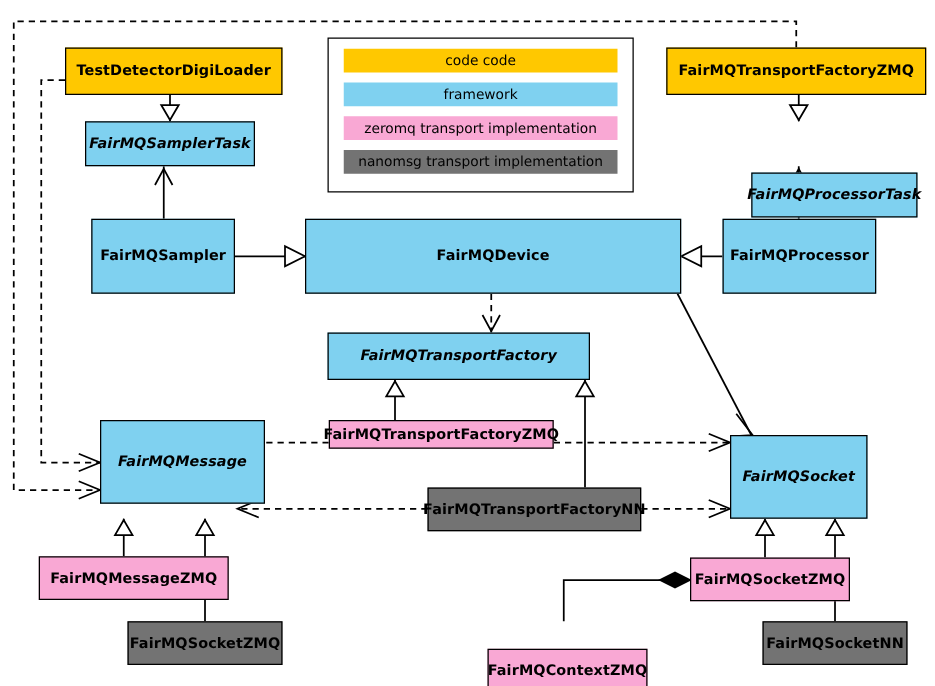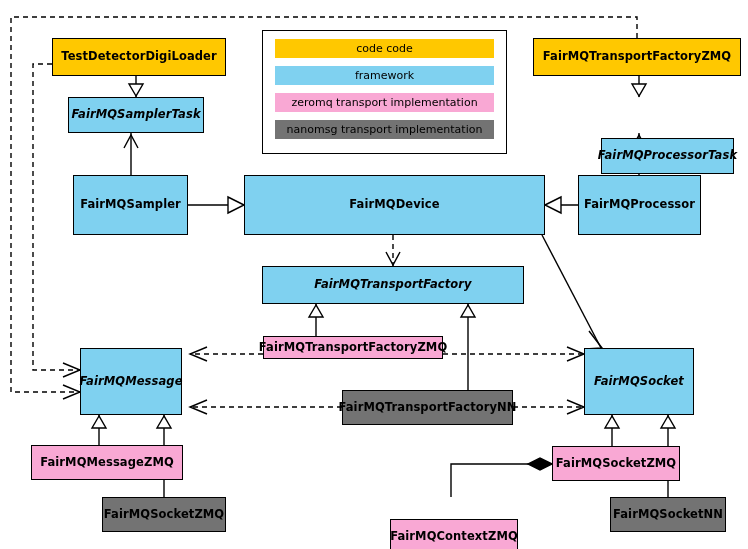--- a/index.html
+++ b/index.html
@@ -200,7 +200,7 @@
 
   <div class="node c-framework" style="left:578px; top:175px; width:123px; height:60px;">FairMQProcessor</div>
 
-  <div class="node c-framework abstract" style="left:262px; top:266px; width:262px; height:38px;">FairMQTransportFactory</div>
+  <div class="node c-framework abstract" style="left:262px; top:266px; width:210px; height:38px;">FairMQTransportFactory</div>
 
   <div class="node c-zmq" style="left:263px; top:336px; width:180px; height:23px;">FairMQTransportFactoryZMQ</div>
 

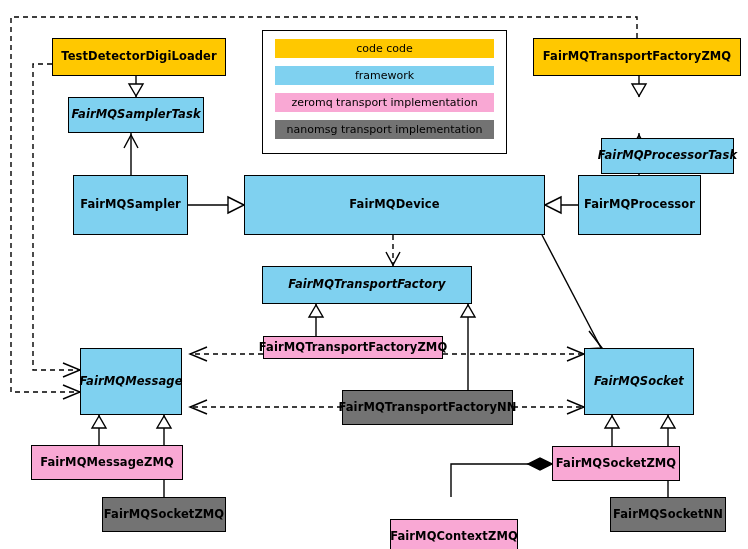--- a/index.html
+++ b/index.html
@@ -206,7 +206,7 @@
 
   <div class="node c-nn" style="left:342px; top:390px; width:171px; height:35px;text-align:center;">FairMQTransportFactoryNN</div>
 
-  <div class="node c-framework abstract" style="left:80px; top:348px; width:102px; height:67px;">FairMQMessage</div>
+  <div class="node c-framework abstract" style="left:80px; top:336px; width:132px; height:67px;">FairMQMessage</div>
 
   <div class="node c-framework abstract" style="left:584px; top:348px; width:110px; height:67px;">FairMQSocket</div>
 

